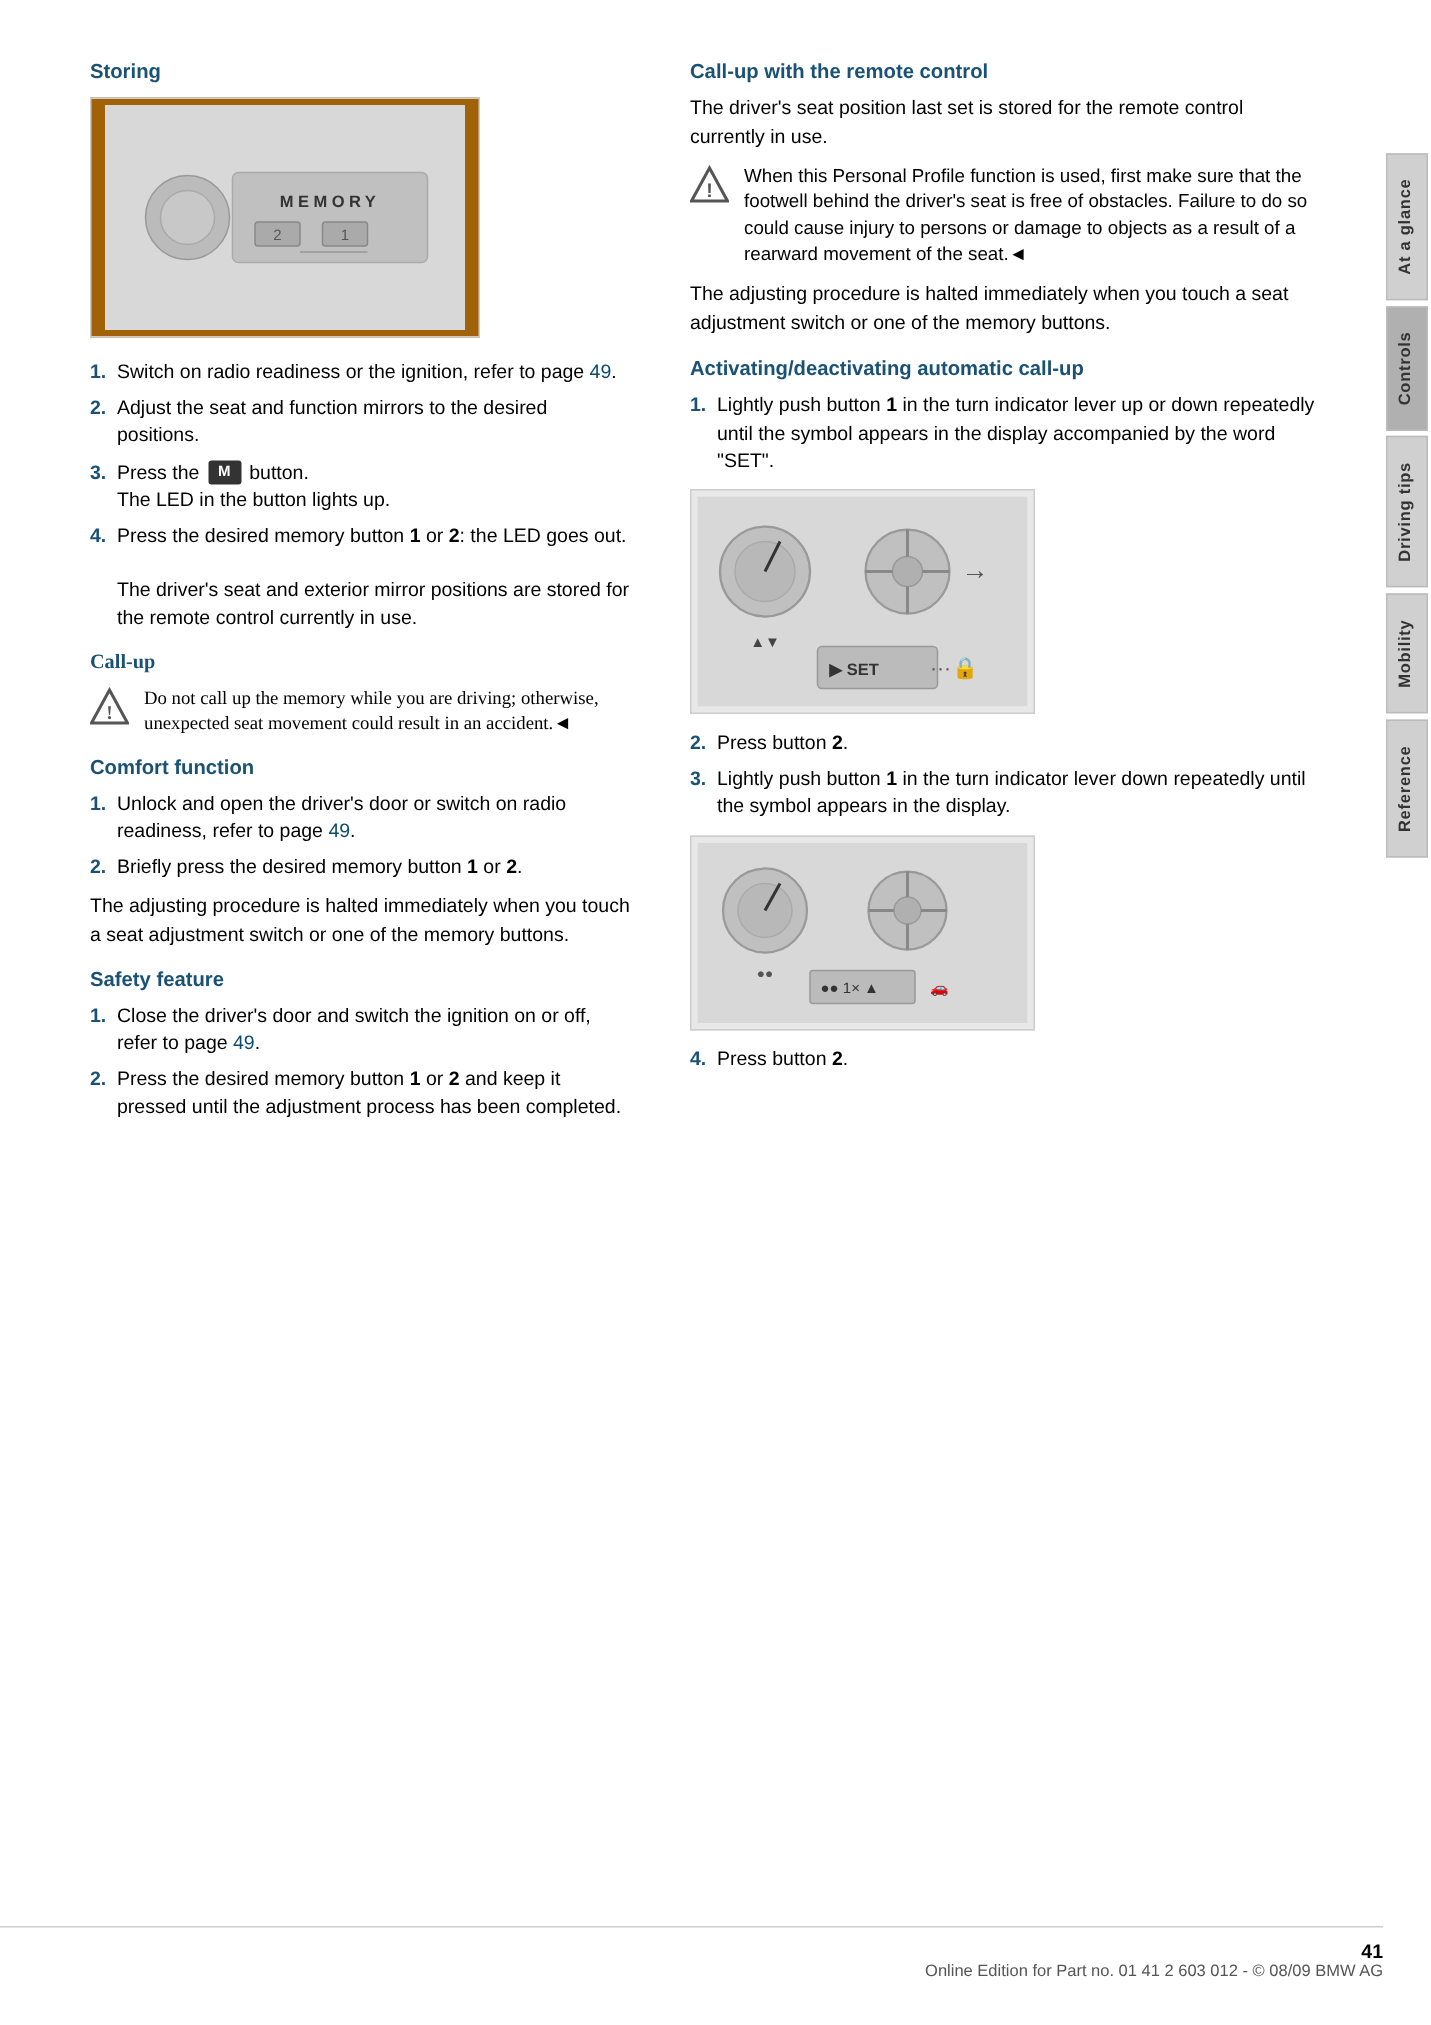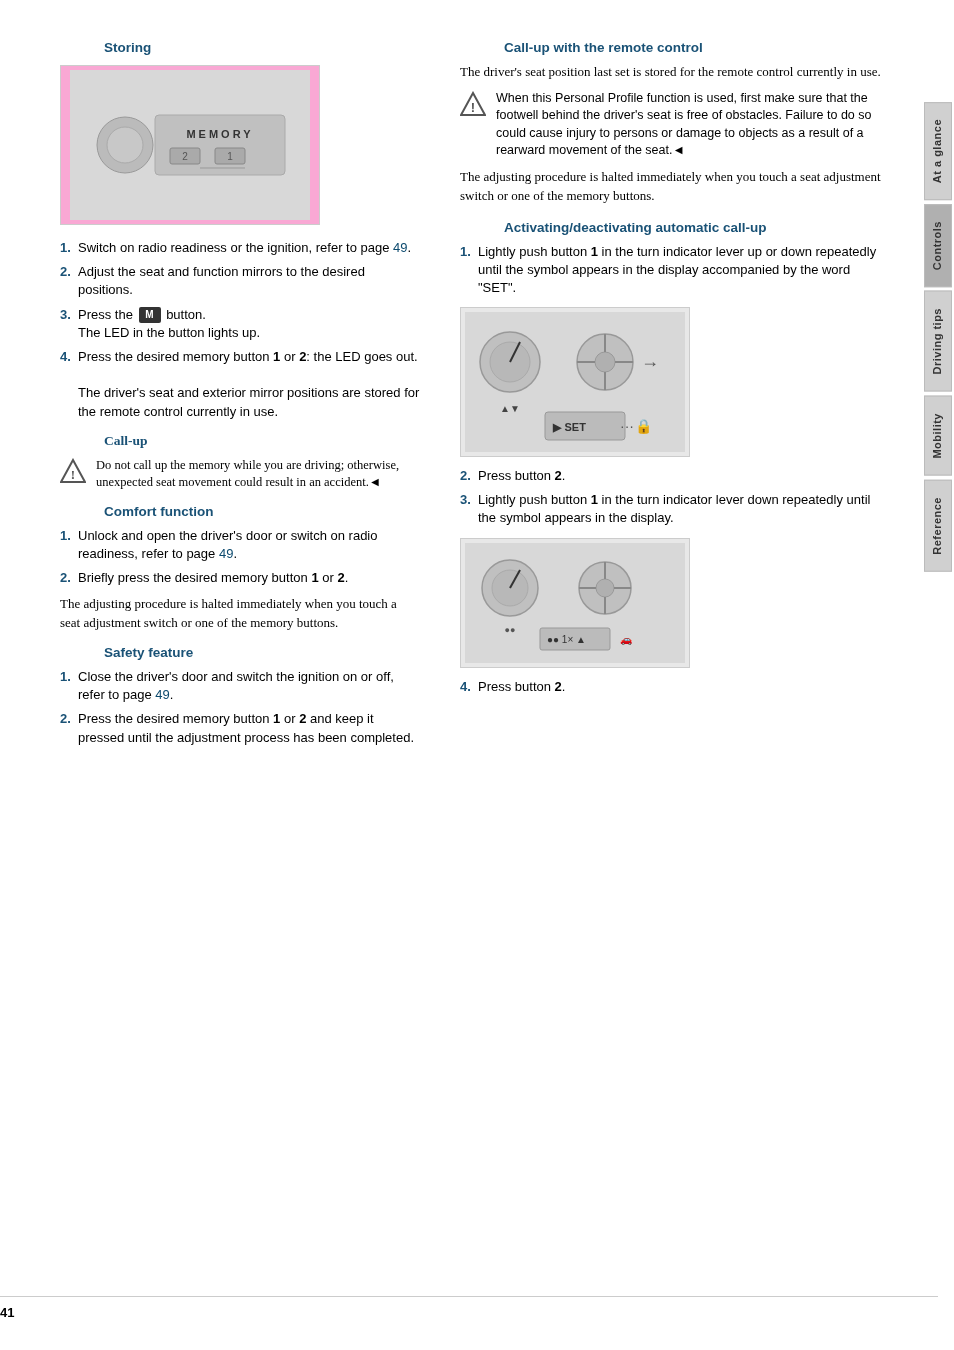--- a/index.html
+++ b/index.html
@@ -74,7 +74,6 @@
     }
     .section-heading:first-child {
       margin-top: 0;
-      margin-left: 44px;
     }
     
     .numbered-list {

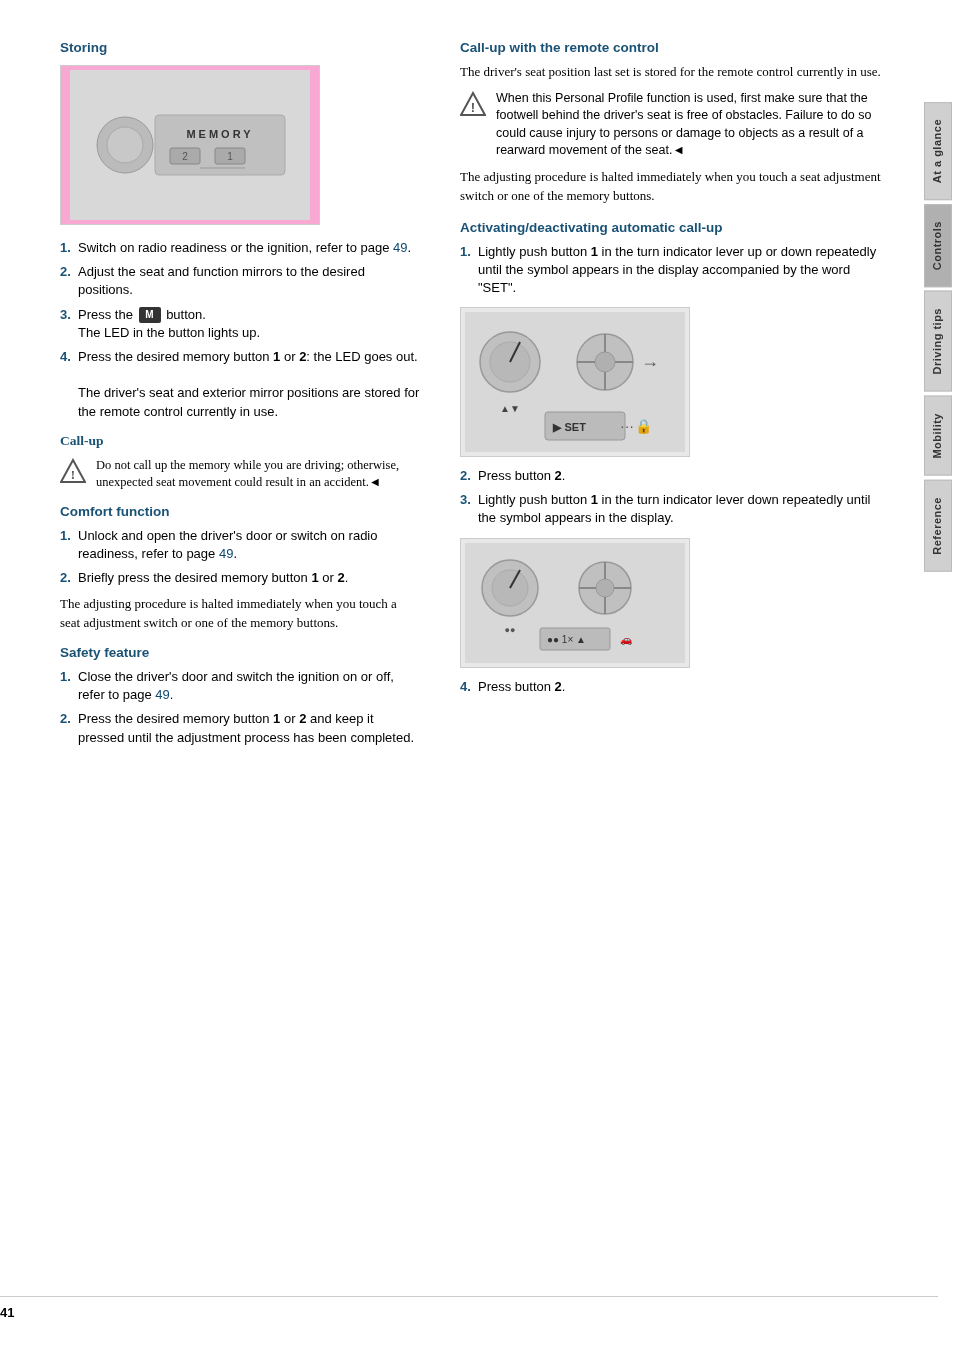--- a/index.html
+++ b/index.html
@@ -199,7 +199,6 @@
       font-size: 13px;
       line-height: 1.45;
       margin-bottom: 6px;
-      font-family: Liberation Serif, serif;
     }
     a.page-link {
       color: #0c4a6e;

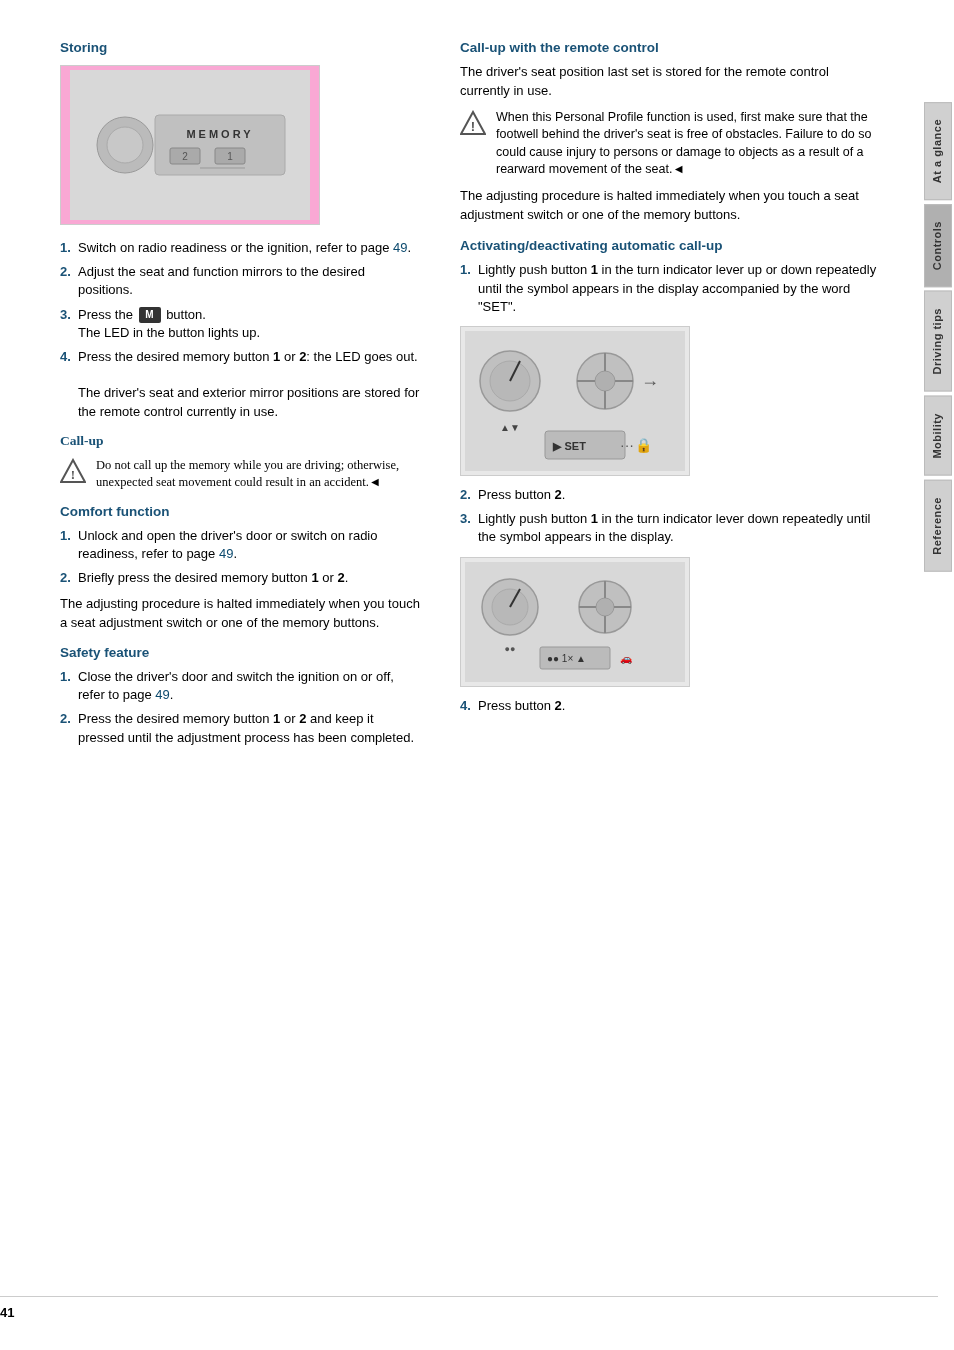--- a/index.html
+++ b/index.html
@@ -102,7 +102,7 @@
       height: 160px;
       border: 1px solid #ccc;
       margin: 10px 1px 14px 0;
-      background: #f9a8d4;
+      background: #a16207;
       display: flex;
       align-items: center;
       justify-content: center;

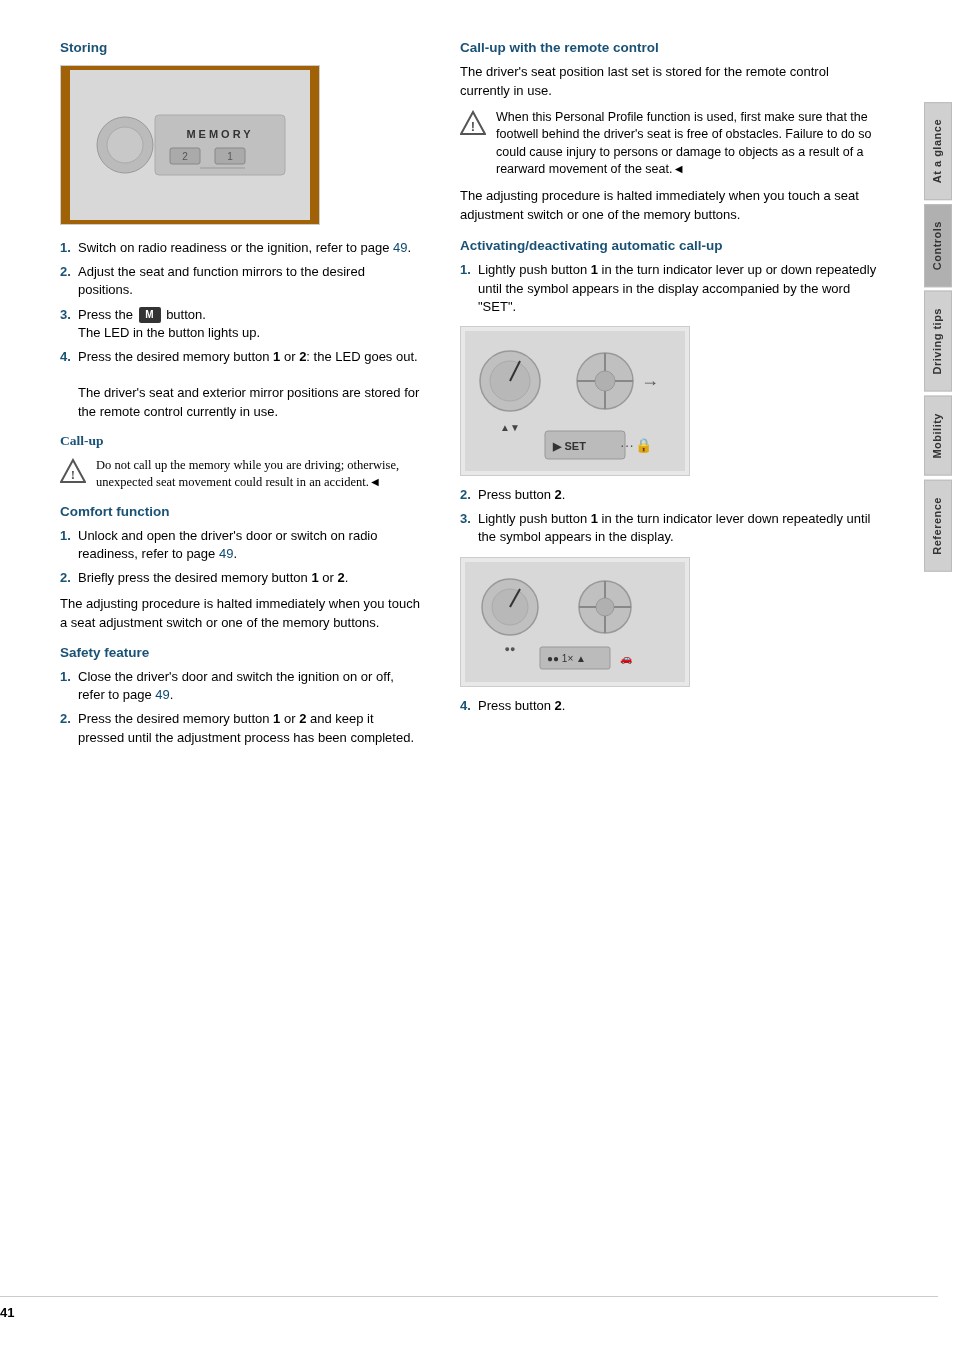--- a/index.html
+++ b/index.html
@@ -158,8 +158,8 @@
       position: absolute;
       bottom: 30px;
       left: 0;
-      right: 16px;
-      text-align: left;
+      right: 32px;
+      text-align: right;
       font-size: 11px;
       color: #555;
       border-top: 1px solid #ccc;

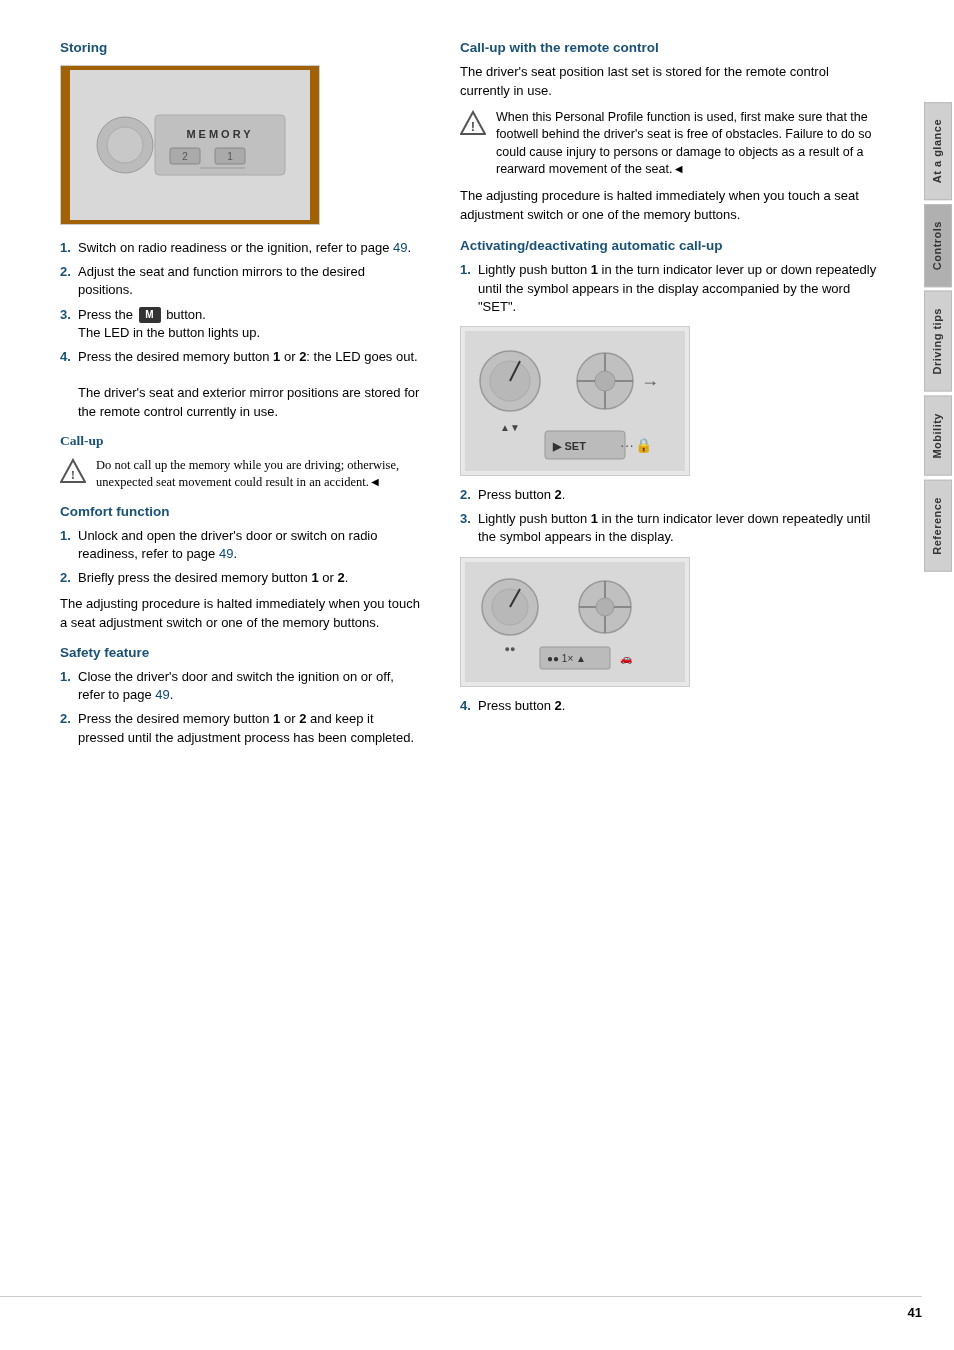--- a/index.html
+++ b/index.html
@@ -419,6 +419,7 @@
 
   <div class="page-footer">
     <div class="page-number">41</div>
+    <div>Online Edition for Part no. 01 41 2 603 012 - © 08/09 BMW AG</div>
   </div>
 
 </div>

